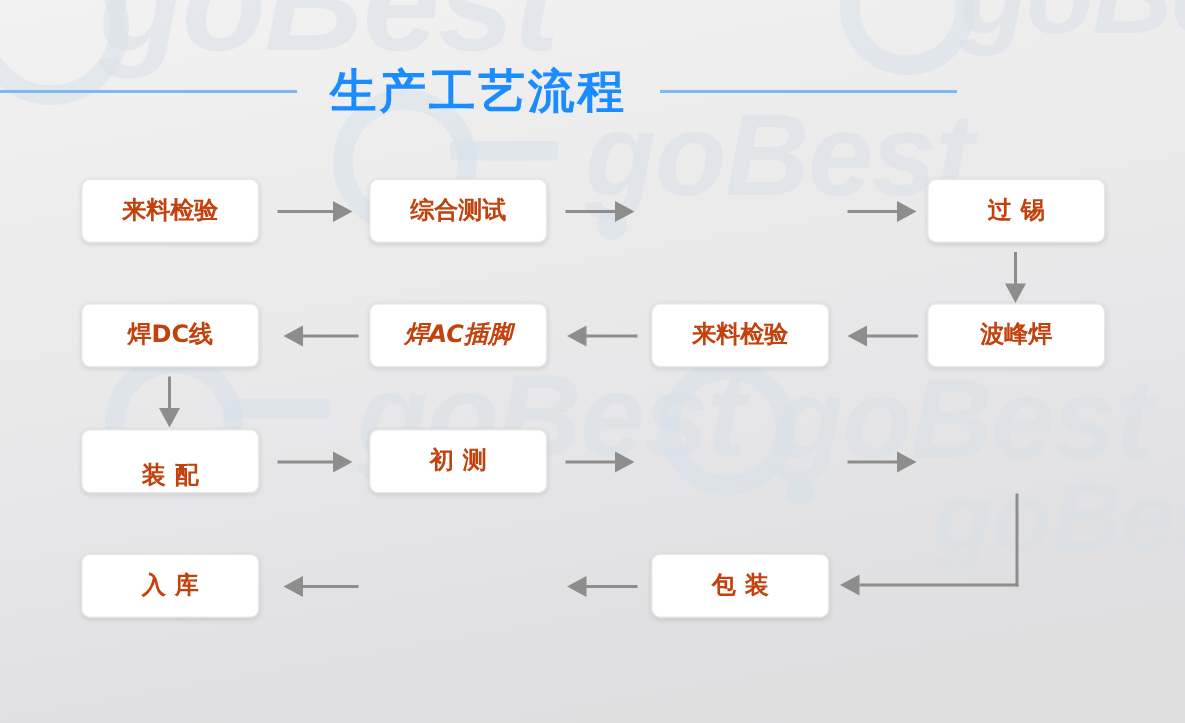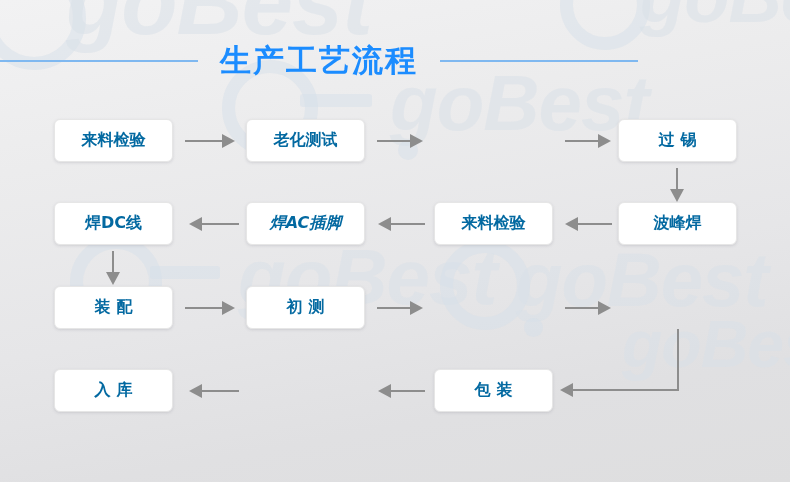--- a/index.html
+++ b/index.html
@@ -98,7 +98,7 @@
   .node span {
     font-size: 16px;
     font-weight: bold;
-    color: #0369a1;
+    color: #c2410c;
     white-space: nowrap;
     font-family: "DejaVu Sans", "Liberation Sans", sans-serif;
   }

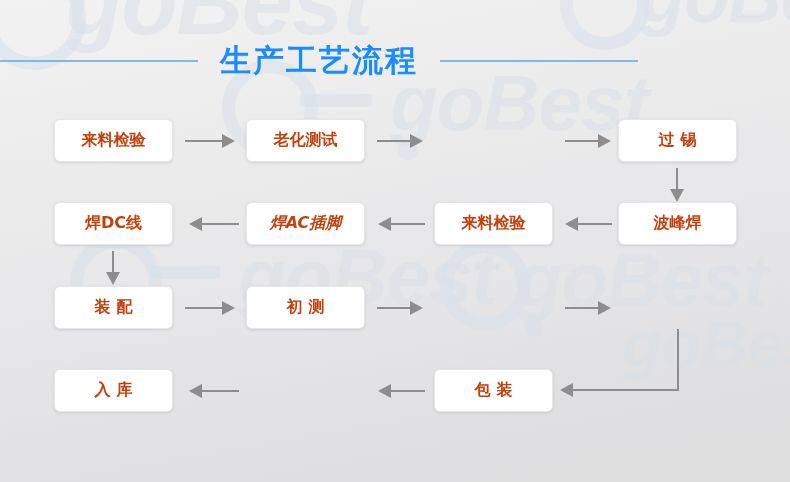--- a/index.html
+++ b/index.html
@@ -213,7 +213,7 @@
         <div class="head"></div>
     </div>
     <div class="node" style="left:246px; top:119px;">
-      <span>老化测试</span>
+      <span>综合测试</span>
     </div>
     <div class="arrow-h right" style="left:377px; top:132px; width:46px;">
       <div class="shaft"></div>

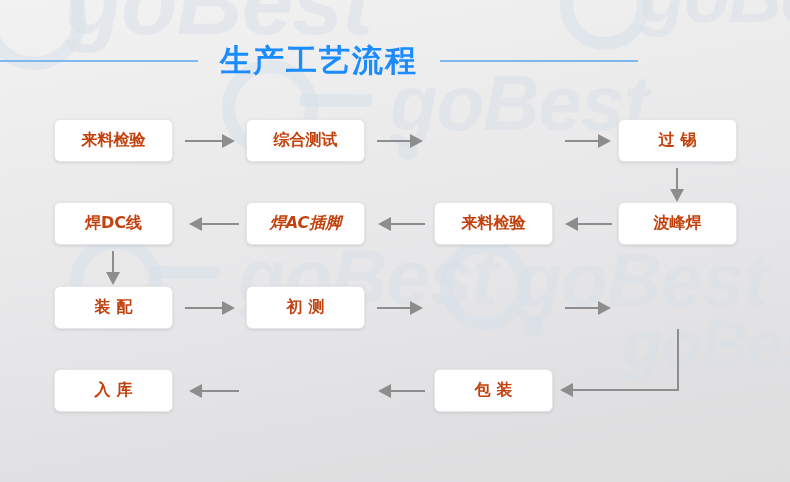--- a/index.html
+++ b/index.html
@@ -262,7 +262,7 @@
         <div class="head"></div>
     </div>
 
-    <div class="node spaced" style="left:54px; top:286px;">
+    <div class="node spaced" style="left:54px; top:286px;align-items:flex-end;">
       <span>装配</span>
     </div>
     <div class="arrow-h right" style="left:185px; top:299px; width:50px;">

